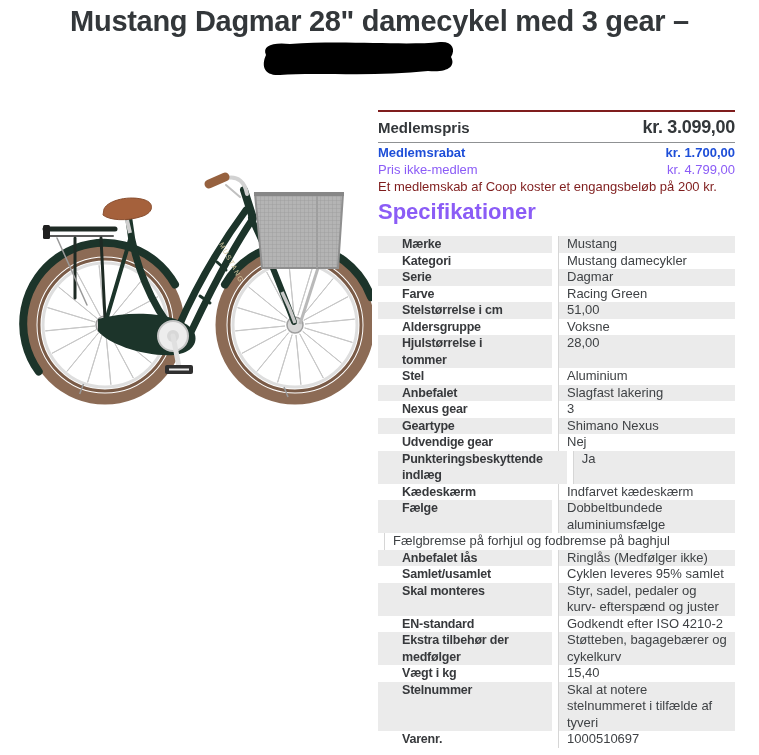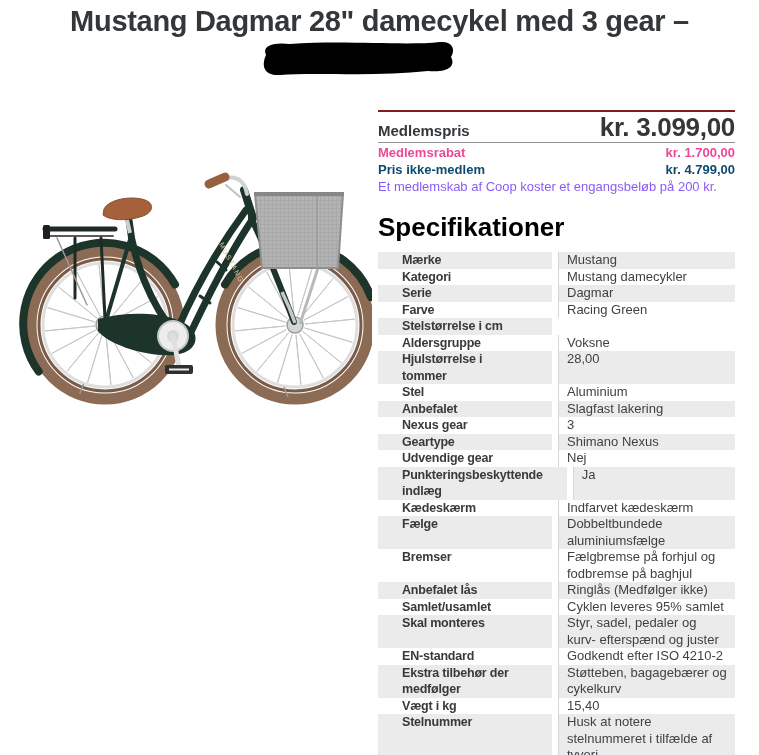--- a/index.html
+++ b/index.html
@@ -16,7 +16,7 @@
   .price-main { display: flex; justify-content: space-between; align-items: baseline;
                 border-top: 2px solid #7f1d1d; padding: 3px 0; }
   .price-main .lbl { font-size: 15px; font-weight: bold; }
-  .price-main .val { font-size: 26px; font-weight: bold; letter-spacing: -0.3px; line-height: 24px; }
+  .price-main .val { font-size: 18px; font-weight: bold; letter-spacing: -0.3px; line-height: 24px; }
   .sep { border-top: 1px solid #8f9193; }
   .price-row { display: flex; justify-content: space-between; font-size: 13px; line-height: 15px; padding-top: 2px; color: #0c4a6e; font-weight: bold; }
   .price-row.bold { font-weight: bold; color: #ec4899; }

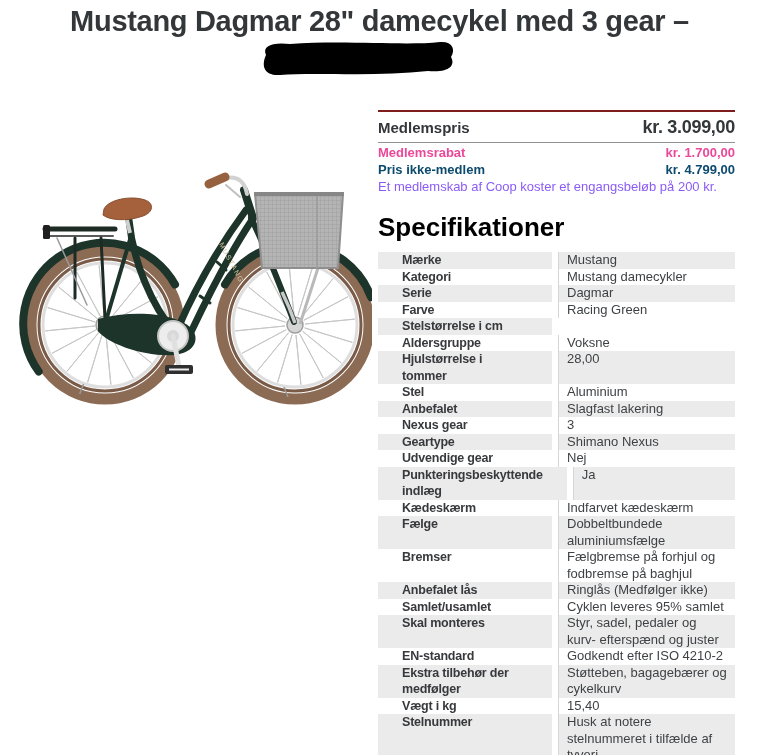--- a/index.html
+++ b/index.html
@@ -19,7 +19,7 @@
   .price-main .val { font-size: 18px; font-weight: bold; letter-spacing: -0.3px; line-height: 24px; }
   .sep { border-top: 1px solid #8f9193; }
   .price-row { display: flex; justify-content: space-between; font-size: 13px; line-height: 15px; padding-top: 2px; color: #0c4a6e; font-weight: bold; }
-  .price-row.bold { font-weight: bold; color: #ec4899; }
+  .price-row.bold { font-weight: bold; color: #1d4ed8; }
   .note { font-size: 13px; line-height: 15px; padding-top: 2px; color: #8b5cf6; }
   h2.spec-heading { margin: 18px 0 0; font-size: 26px; font-weight: bold; color: #000000; line-height: 31px; }
 

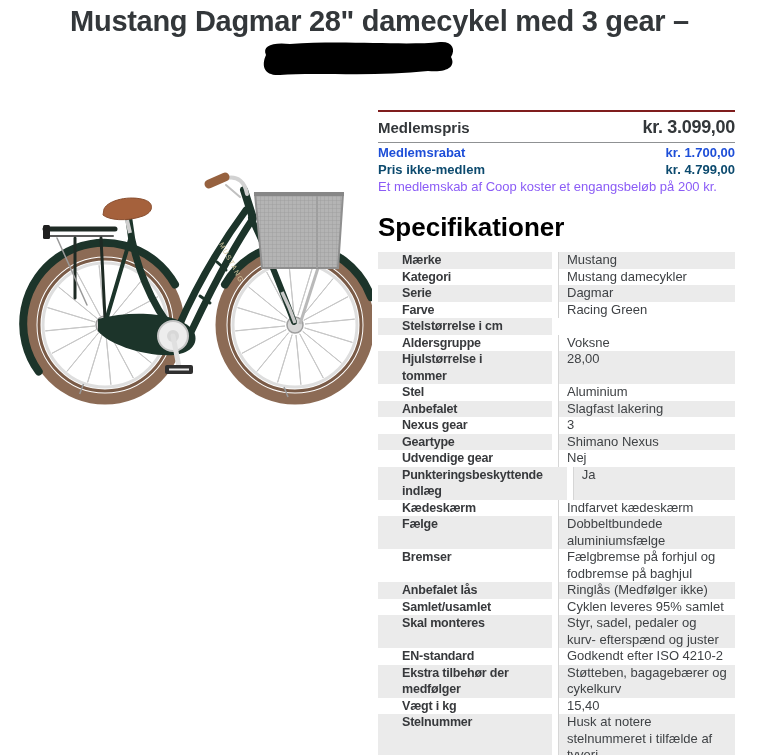--- a/index.html
+++ b/index.html
@@ -18,7 +18,7 @@
   .price-main .lbl { font-size: 15px; font-weight: bold; }
   .price-main .val { font-size: 18px; font-weight: bold; letter-spacing: -0.3px; line-height: 24px; }
   .sep { border-top: 1px solid #8f9193; }
-  .price-row { display: flex; justify-content: space-between; font-size: 13px; line-height: 15px; padding-top: 2px; color: #0c4a6e; font-weight: bold; }
+  .price-row { display: flex; justify-content: space-between; font-size: 13px; line-height: 15px; padding-top: 2px; color: #8b5cf6; }
   .price-row.bold { font-weight: bold; color: #1d4ed8; }
   .note { font-size: 13px; line-height: 15px; padding-top: 2px; color: #8b5cf6; }
   h2.spec-heading { margin: 18px 0 0; font-size: 26px; font-weight: bold; color: #000000; line-height: 31px; }

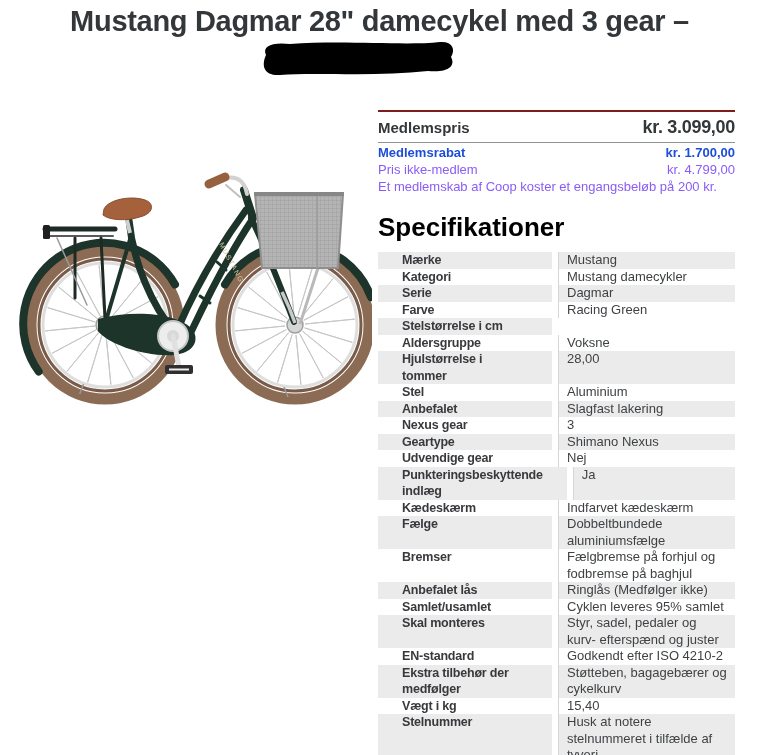--- a/index.html
+++ b/index.html
@@ -20,7 +20,7 @@
   .sep { border-top: 1px solid #8f9193; }
   .price-row { display: flex; justify-content: space-between; font-size: 13px; line-height: 15px; padding-top: 2px; color: #8b5cf6; }
   .price-row.bold { font-weight: bold; color: #1d4ed8; }
-  .note { font-size: 13px; line-height: 15px; padding-top: 2px; color: #8b5cf6; }
+  .note { font-size: 13px; line-height: 15px; padding-top: 2px; color: #7f1d1d; }
   h2.spec-heading { margin: 18px 0 0; font-size: 26px; font-weight: bold; color: #000000; line-height: 31px; }
 
   #spec-rows { margin-top: 9px; font-size: 13px; line-height: 16.5px; color: #3f4245; }

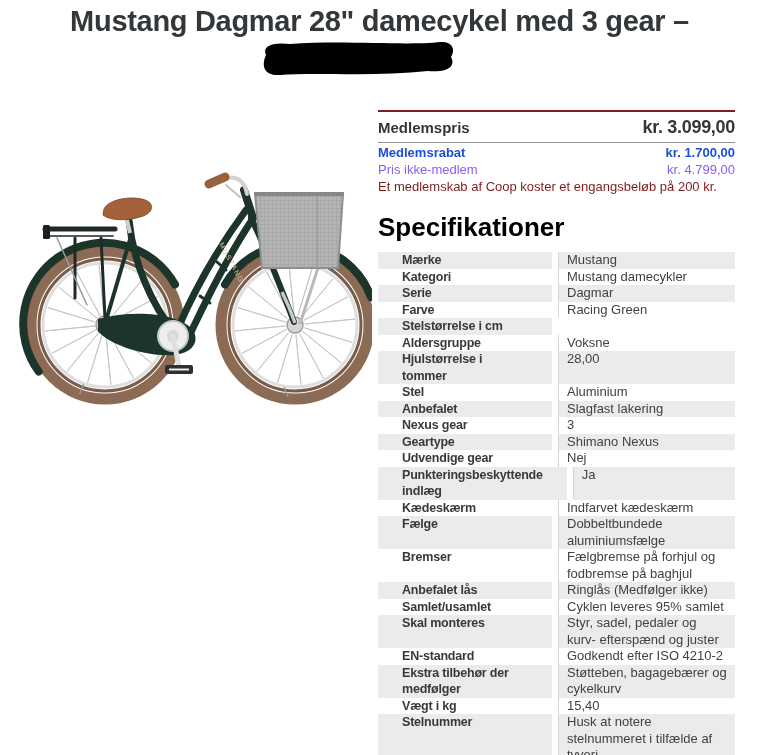--- a/index.html
+++ b/index.html
@@ -21,7 +21,7 @@
   .price-row { display: flex; justify-content: space-between; font-size: 13px; line-height: 15px; padding-top: 2px; color: #8b5cf6; }
   .price-row.bold { font-weight: bold; color: #1d4ed8; }
   .note { font-size: 13px; line-height: 15px; padding-top: 2px; color: #7f1d1d; }
-  h2.spec-heading { margin: 18px 0 0; font-size: 26px; font-weight: bold; color: #000000; line-height: 31px; }
+  h2.spec-heading { margin: 2px 0 0; font-size: 22px; font-weight: bold; color: #8b5cf6; line-height: 31px; }
 
   #spec-rows { margin-top: 9px; font-size: 13px; line-height: 16.5px; color: #3f4245; }
   .spec-row { display: flex; align-items: stretch; }

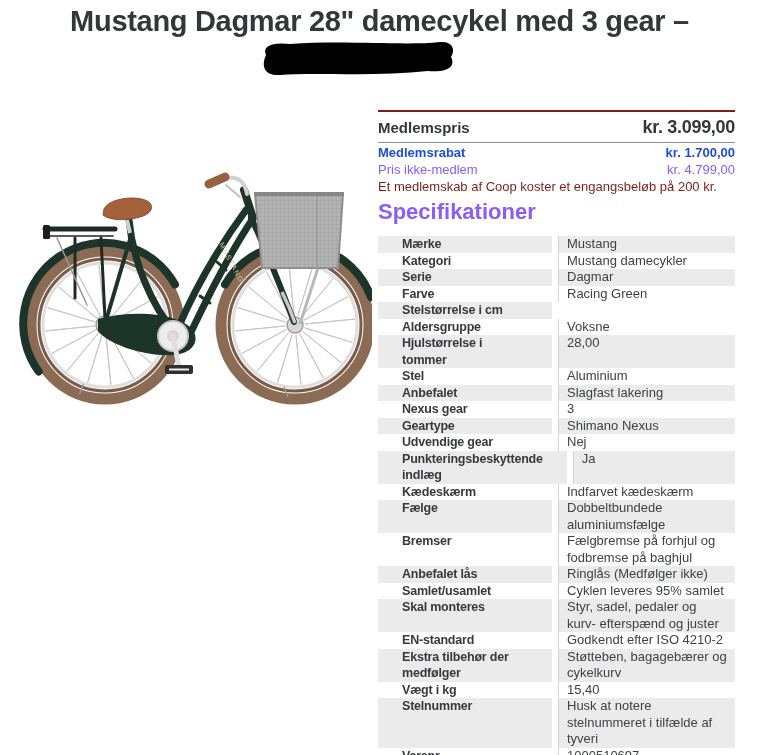--- a/index.html
+++ b/index.html
@@ -225,6 +225,7 @@
         </div>
         <div class="spec-row">
           <div class="spec-label">Stelstørrelse i cm</div>
+          <div class="spec-value">51,00</div>
         </div>
         <div class="spec-row">
           <div class="spec-label">Aldersgruppe</div>

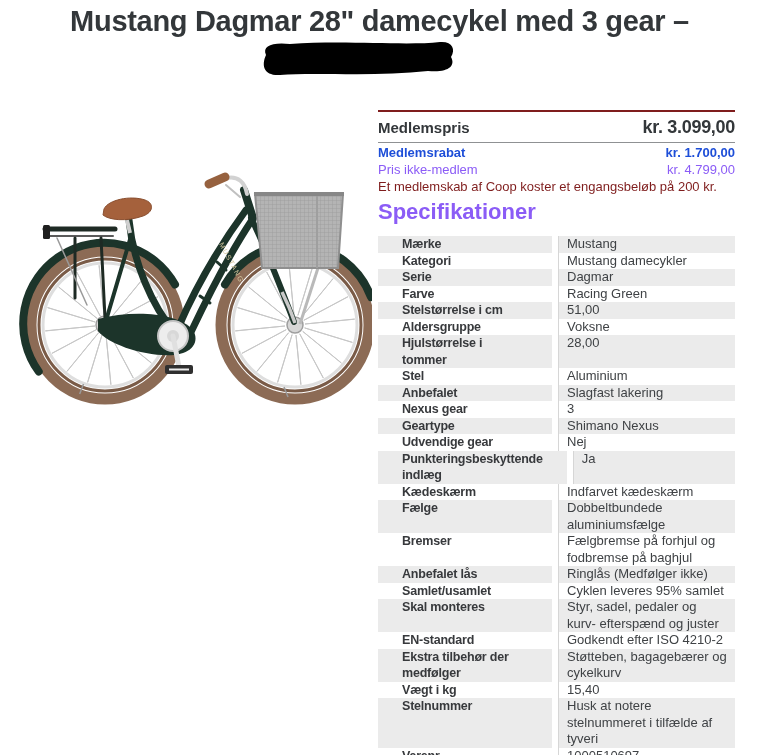--- a/index.html
+++ b/index.html
@@ -268,7 +268,6 @@
           <div class="spec-value">Dobbeltbundede aluminiumsfælge</div>
         </div>
         <div class="spec-row">
-          <div class="spec-label">Bremser</div>
           <div class="spec-value">Fælgbremse på forhjul og fodbremse på baghjul</div>
         </div>
         <div class="spec-row">

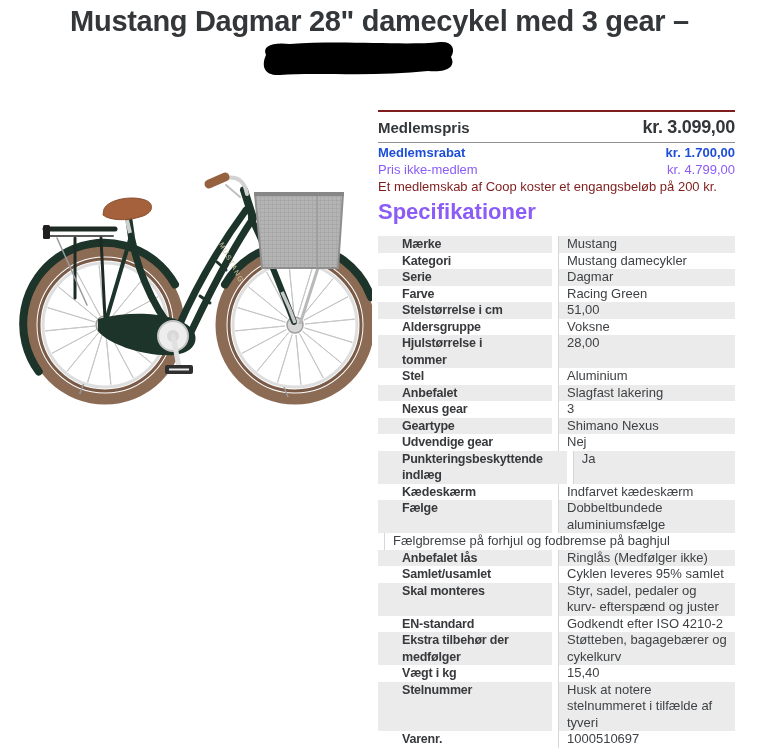--- a/index.html
+++ b/index.html
@@ -296,7 +296,7 @@
         </div>
         <div class="spec-row">
           <div class="spec-label">Stelnummer</div>
-          <div class="spec-value">Husk at notere stelnummeret i tilfælde af tyveri</div>
+          <div class="spec-value">Skal at notere stelnummeret i tilfælde af tyveri</div>
         </div>
         <div class="spec-row">
           <div class="spec-label">Varenr.</div>

